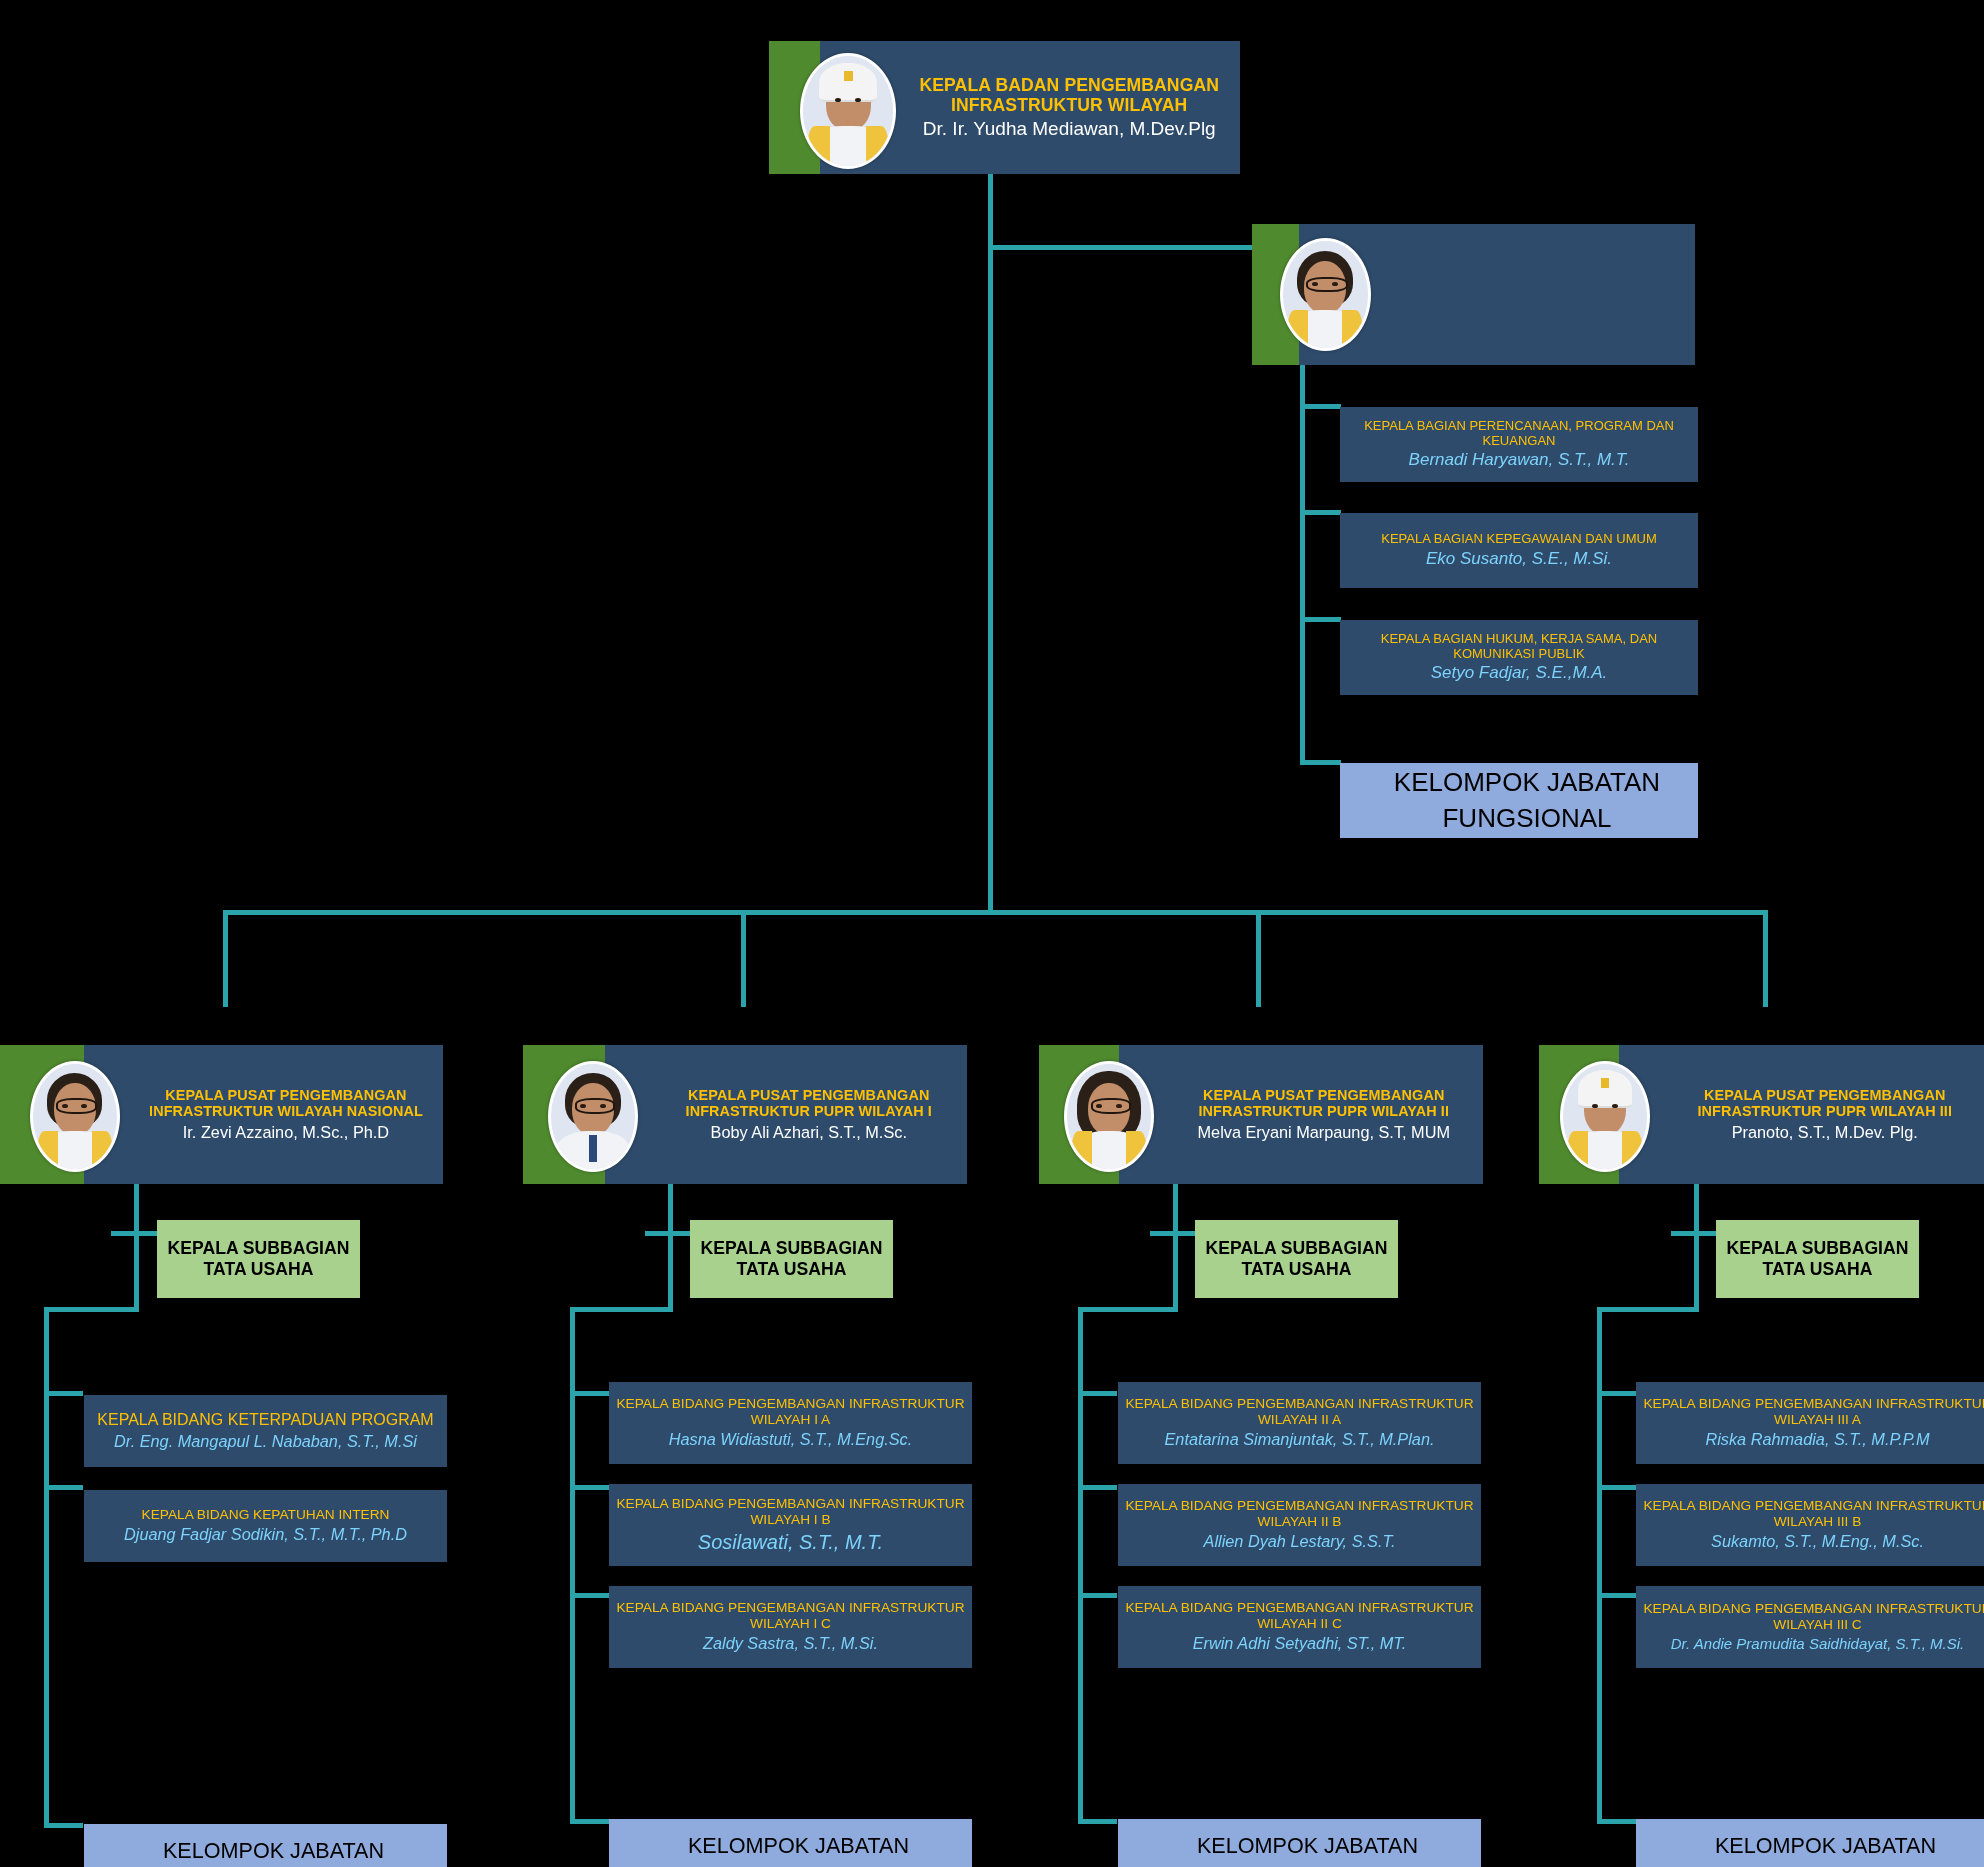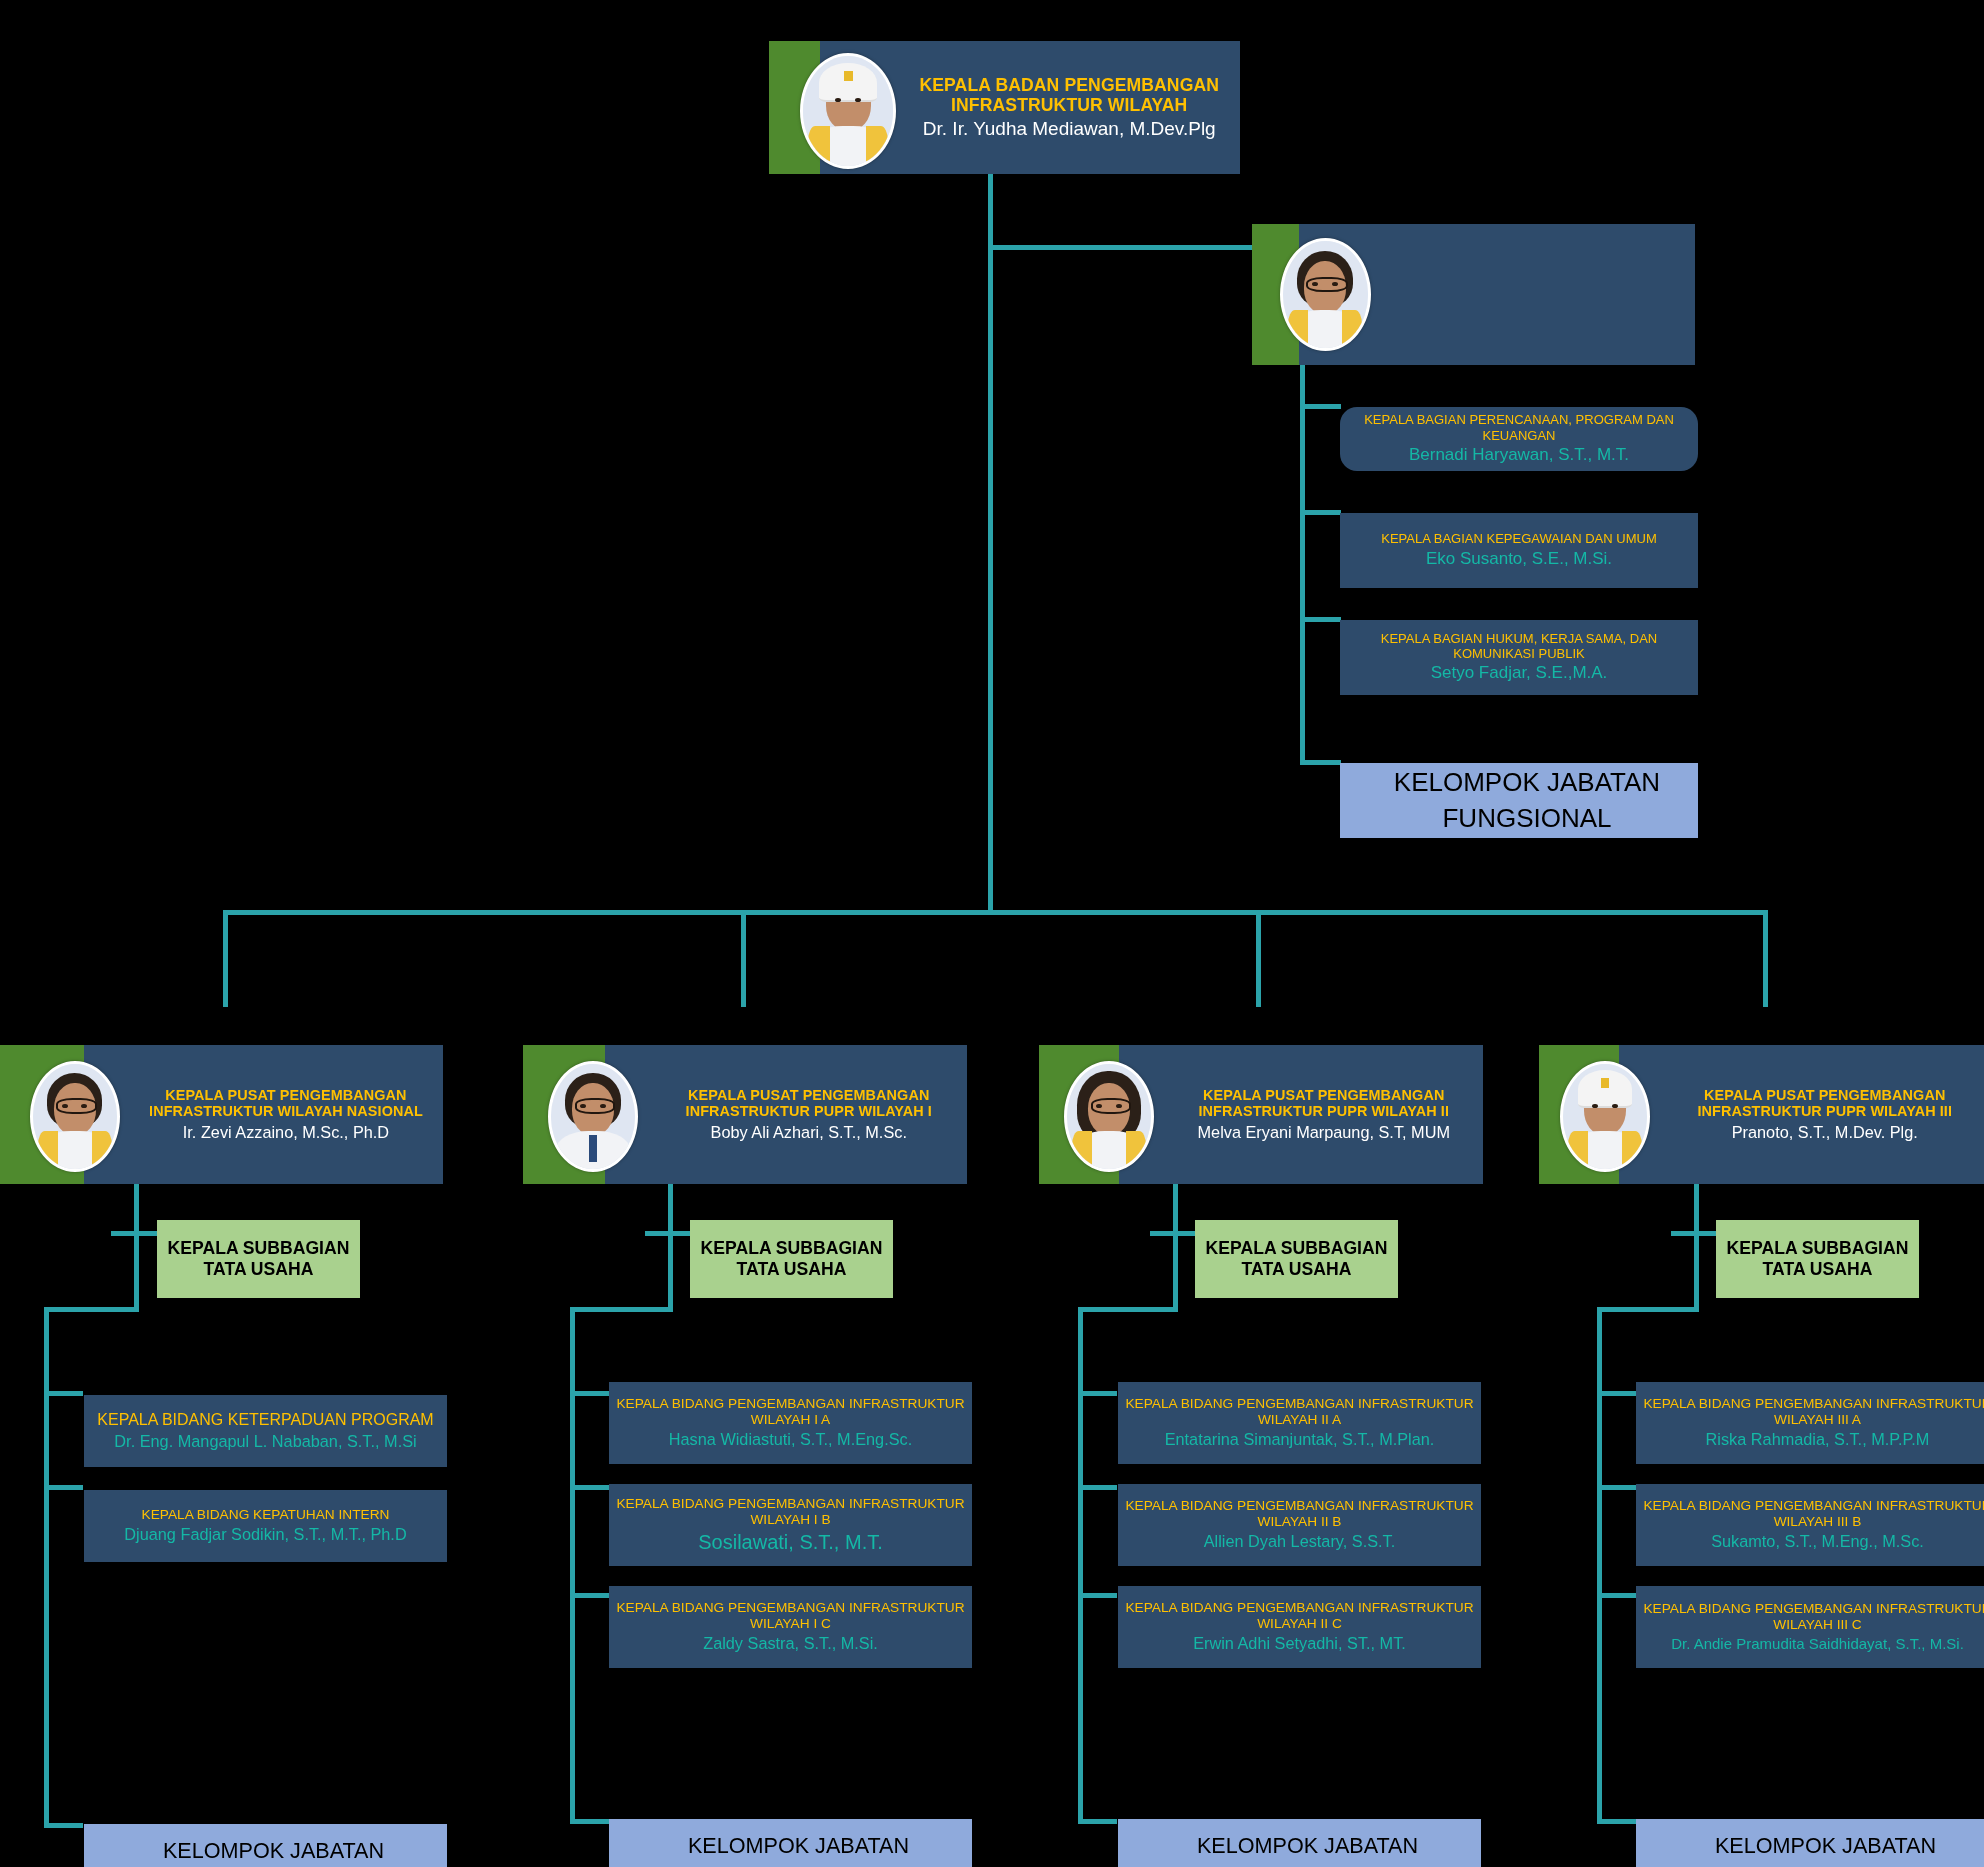--- a/index.html
+++ b/index.html
@@ -162,7 +162,7 @@
     </div>
   </div>
 
-  <div class="box unit" style="left:1340px;top:367px;width:358px;height:64px;border-radius:17px;">
+  <div class="box unit" style="left:1340px;top:367px;width:358px;height:75px;">
     <div class="title" style="font-size:13px;">KEPALA BAGIAN  PERENCANAAN, PROGRAM DAN KEUANGAN</div>
     <div class="name" style="font-size:17px;">Bernadi Haryawan, S.T., M.T.</div>
   </div>

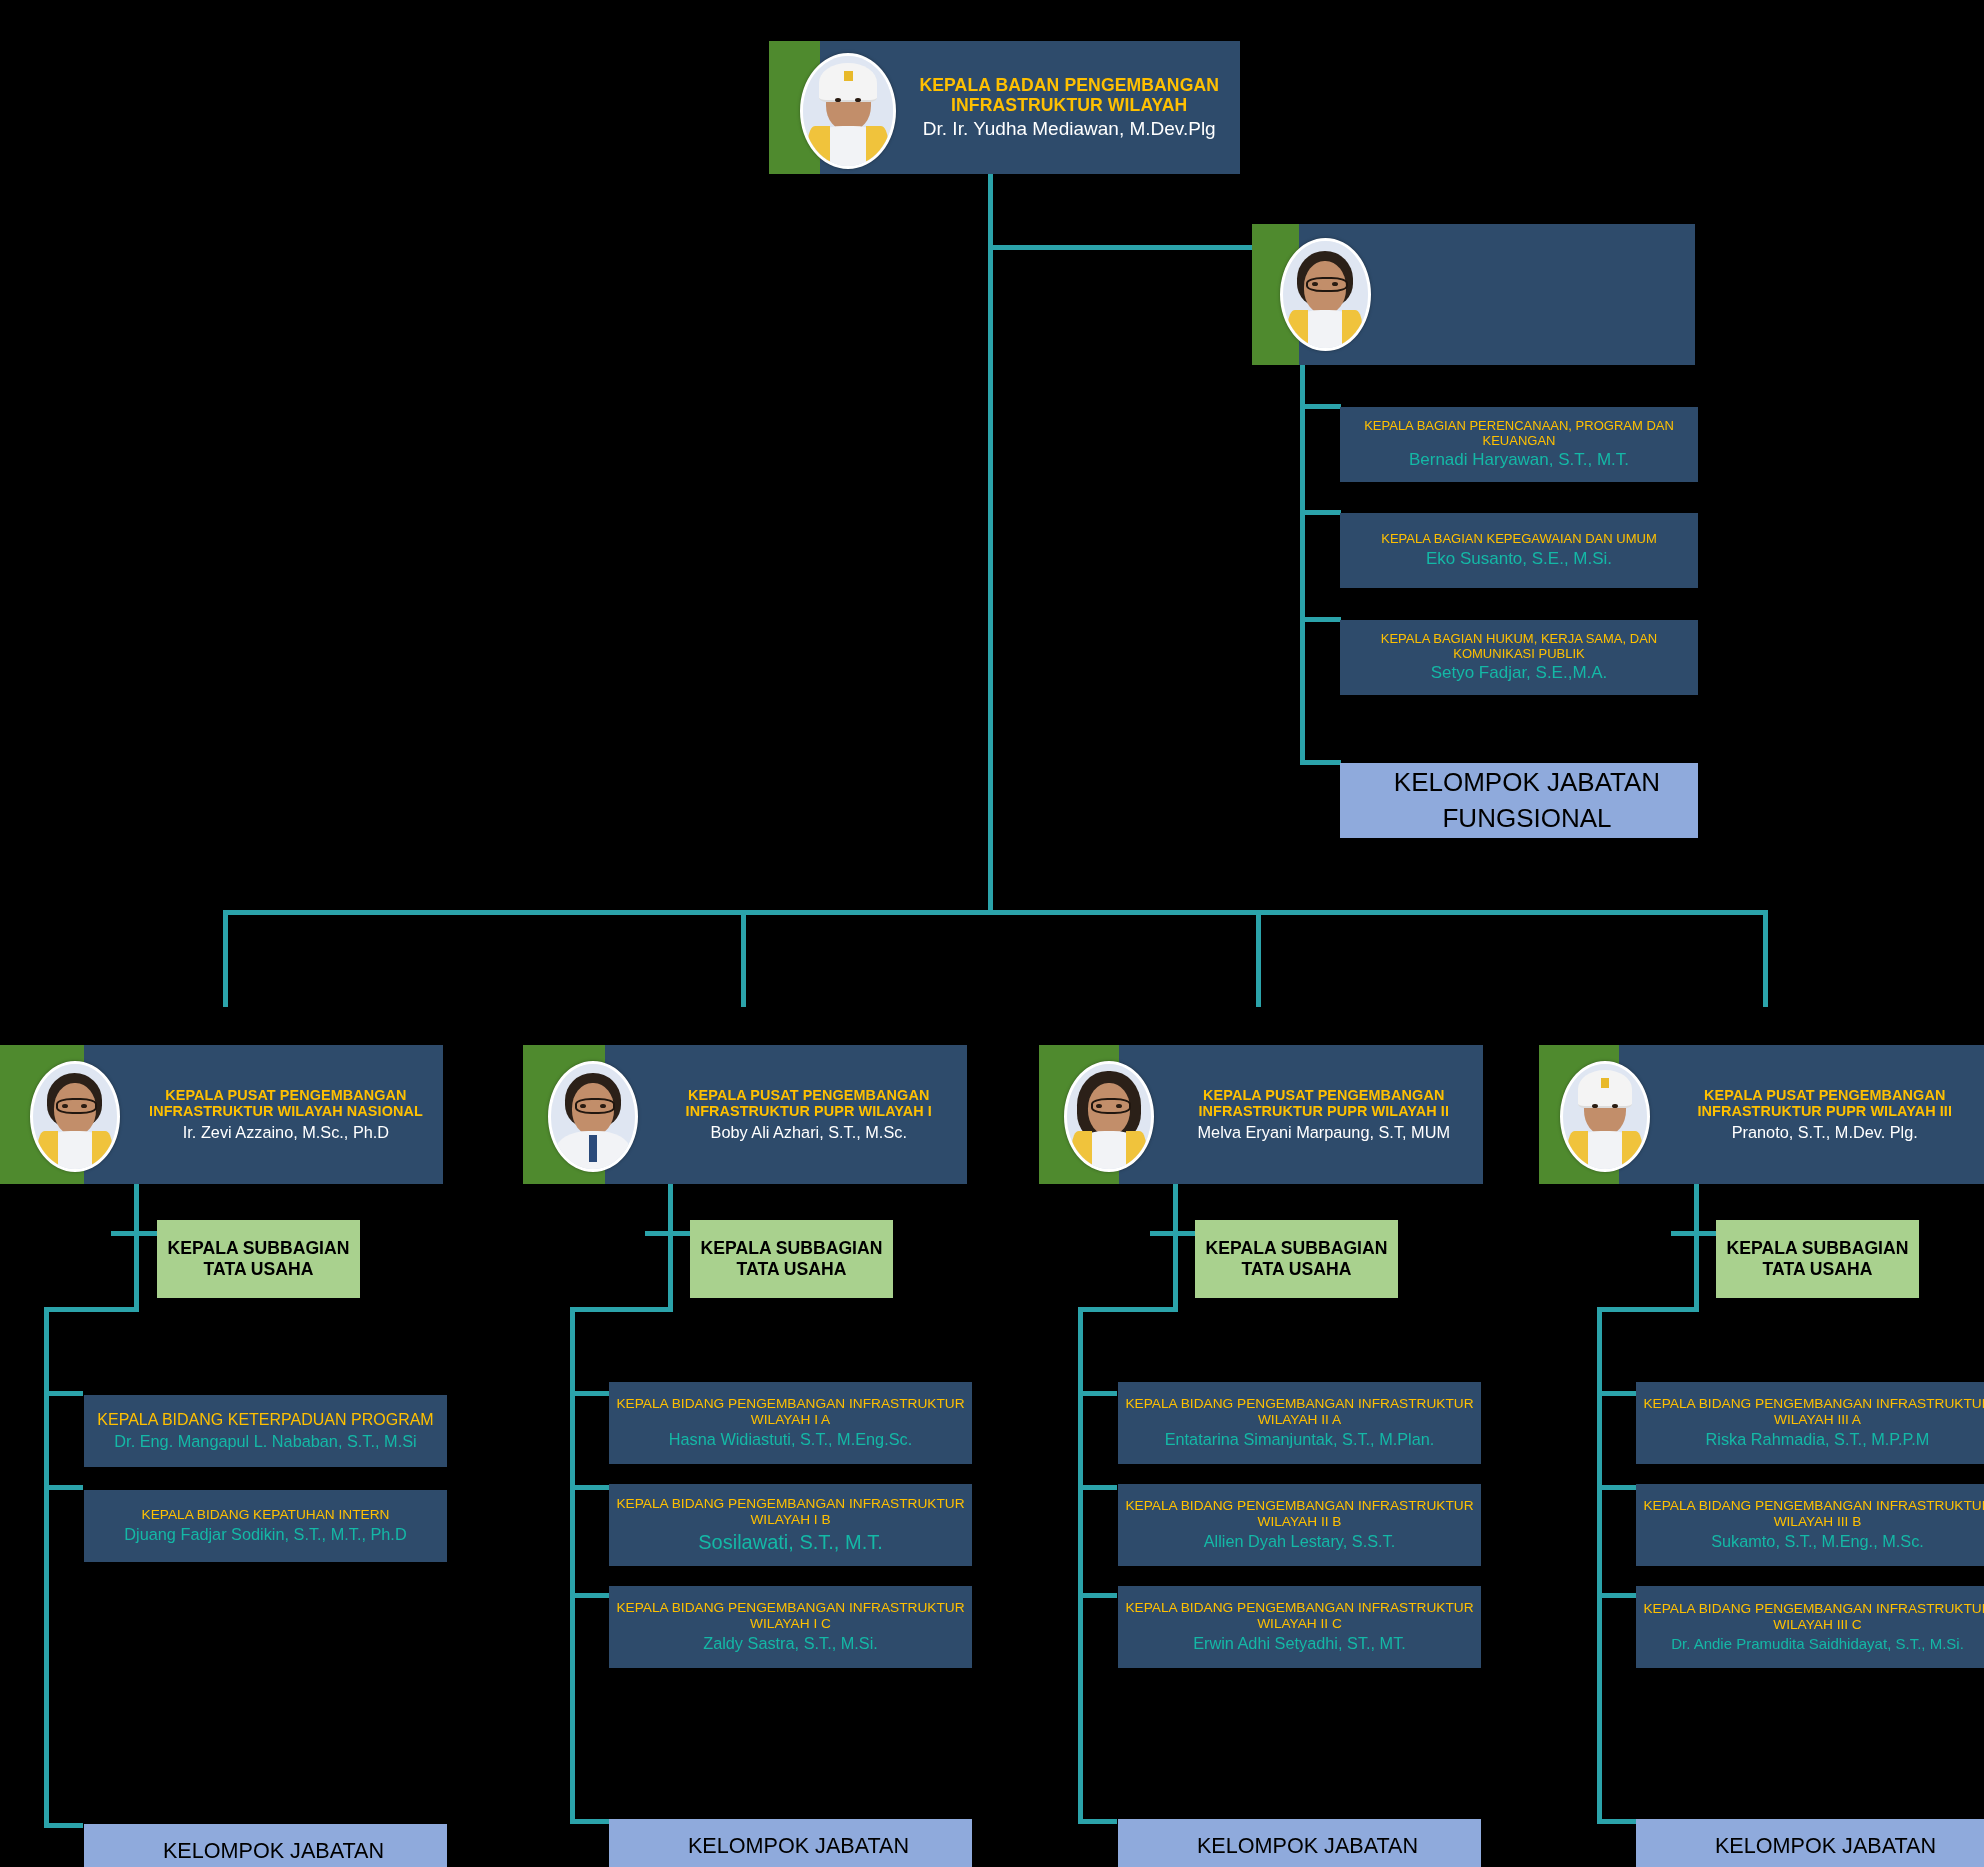--- a/index.html
+++ b/index.html
@@ -34,7 +34,7 @@
   .unit{background:#2e4b6b;display:flex;flex-direction:column;align-items:center;
         justify-content:center;text-align:center;padding:2.6px 5.2px;}
   .unit .title{color:#ffc000;line-height:1.18;}
-  .unit .name{color:#14b8a6;line-height:1.22;margin-top:2px;}
+  .unit .name{color:#7dd3fc;line-height:1.22;margin-top:2px;font-style:italic;}
 
   
   .green{background:#a9d18e;color:#000;font-weight:bold;display:flex;

